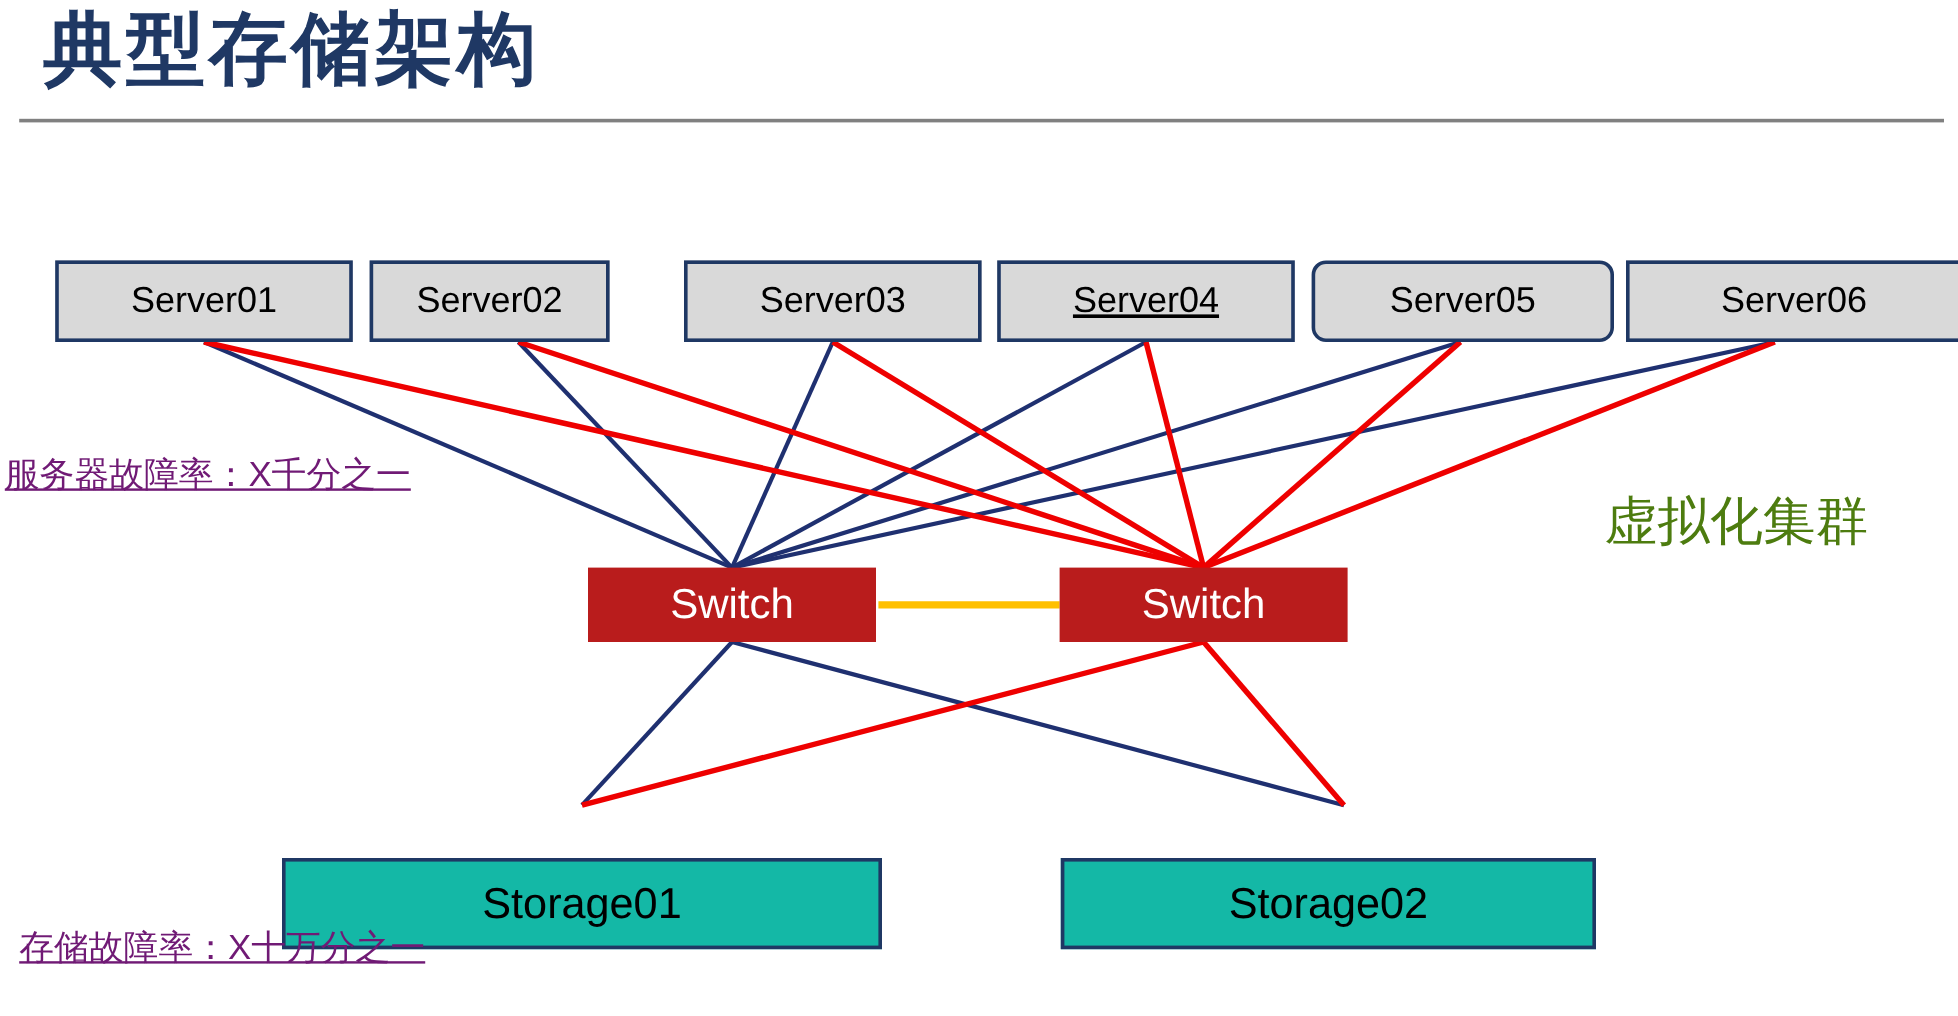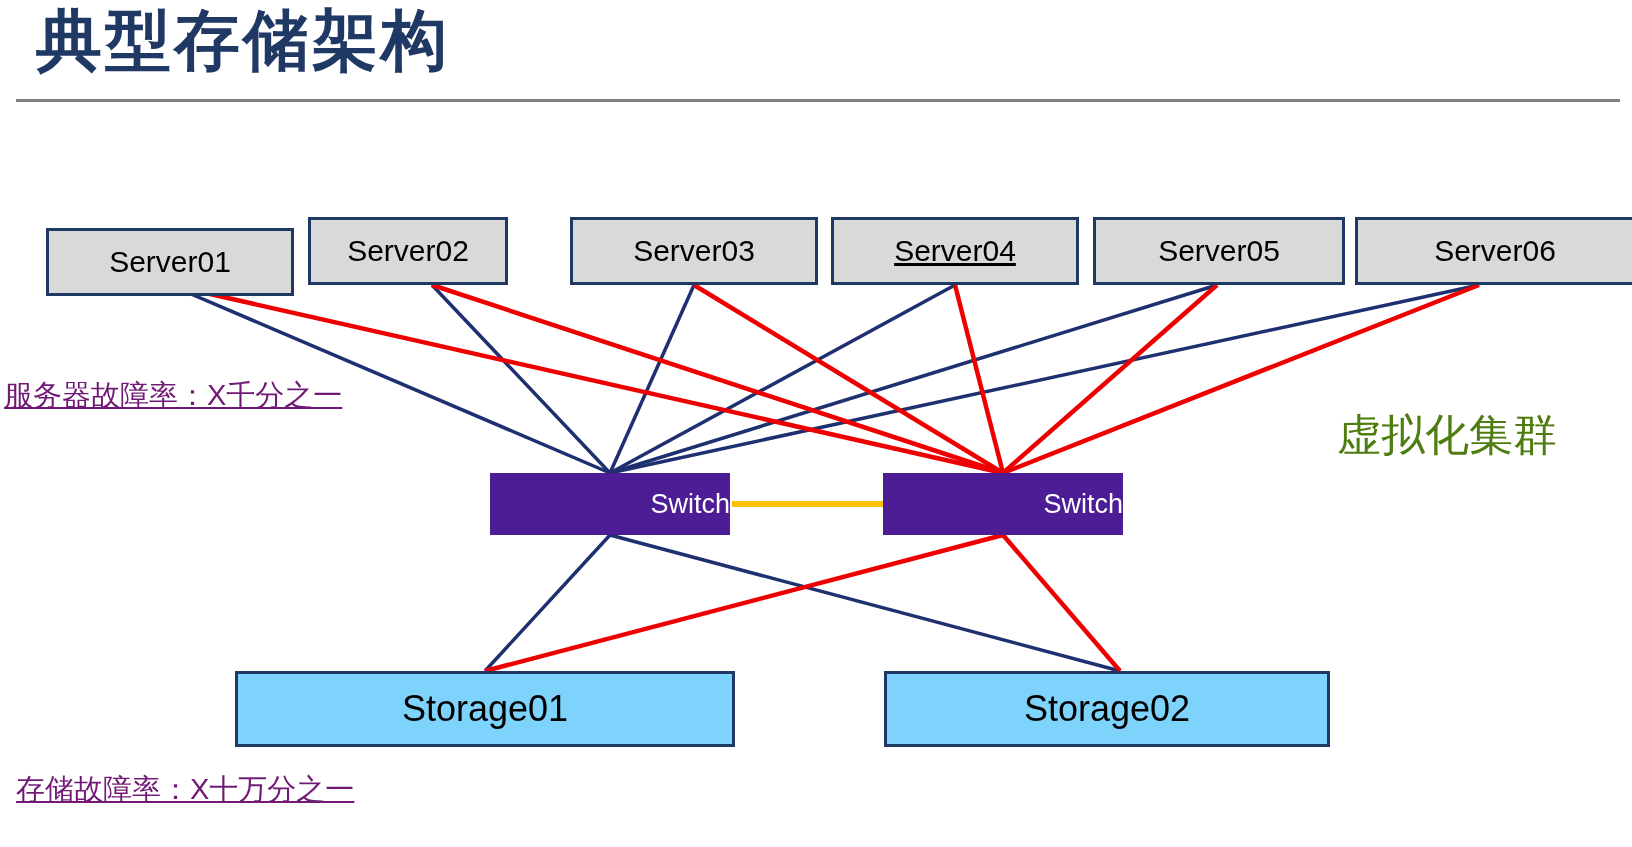--- a/index.html
+++ b/index.html
@@ -107,7 +107,7 @@
       <line x1="732" y1="504" x2="883" y2="504" stroke="#FFC000" stroke-width="6"></line>
     </svg>
   <div id="nodes">
-      <div class="node server" style="left: 46px; top: 217px; width: 248px; height: 68px; margin-top: 11px;">
+      <div class="node server" style="left: 46px; top: 217px; width: 248px; height: 68px;">
         <span>Server01</span>
       </div>
       <div class="node server" style="left: 308px; top: 217px; width: 200px; height: 68px;">

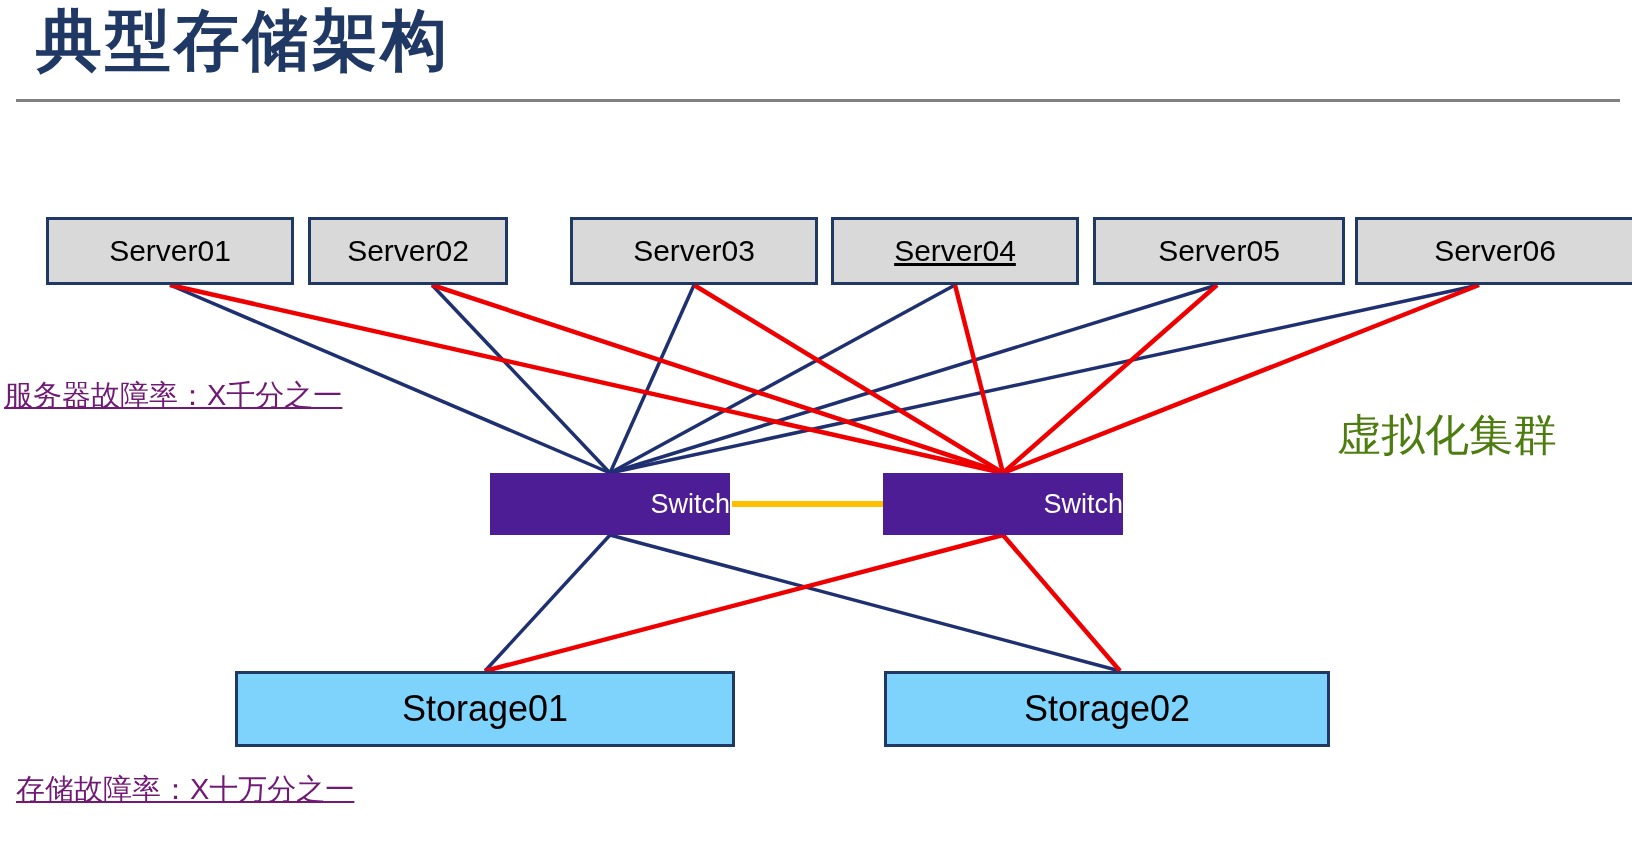--- a/index.html
+++ b/index.html
@@ -119,7 +119,7 @@
       <div class="node server" style="left: 831px; top: 217px; width: 248px; height: 68px; text-decoration: underline;">
         <span>Server04</span>
       </div>
-      <div class="node server" style="left: 1093px; top: 217px; width: 252px; height: 68px;">
+      <div class="node server" style="left: 1093px; top: 217px; width: 252px; height: 68px; border-radius: 12px;">
         <span>Server05</span>
       </div>
       <div class="node server" style="left: 1355px; top: 217px; width: 280px; height: 68px;">

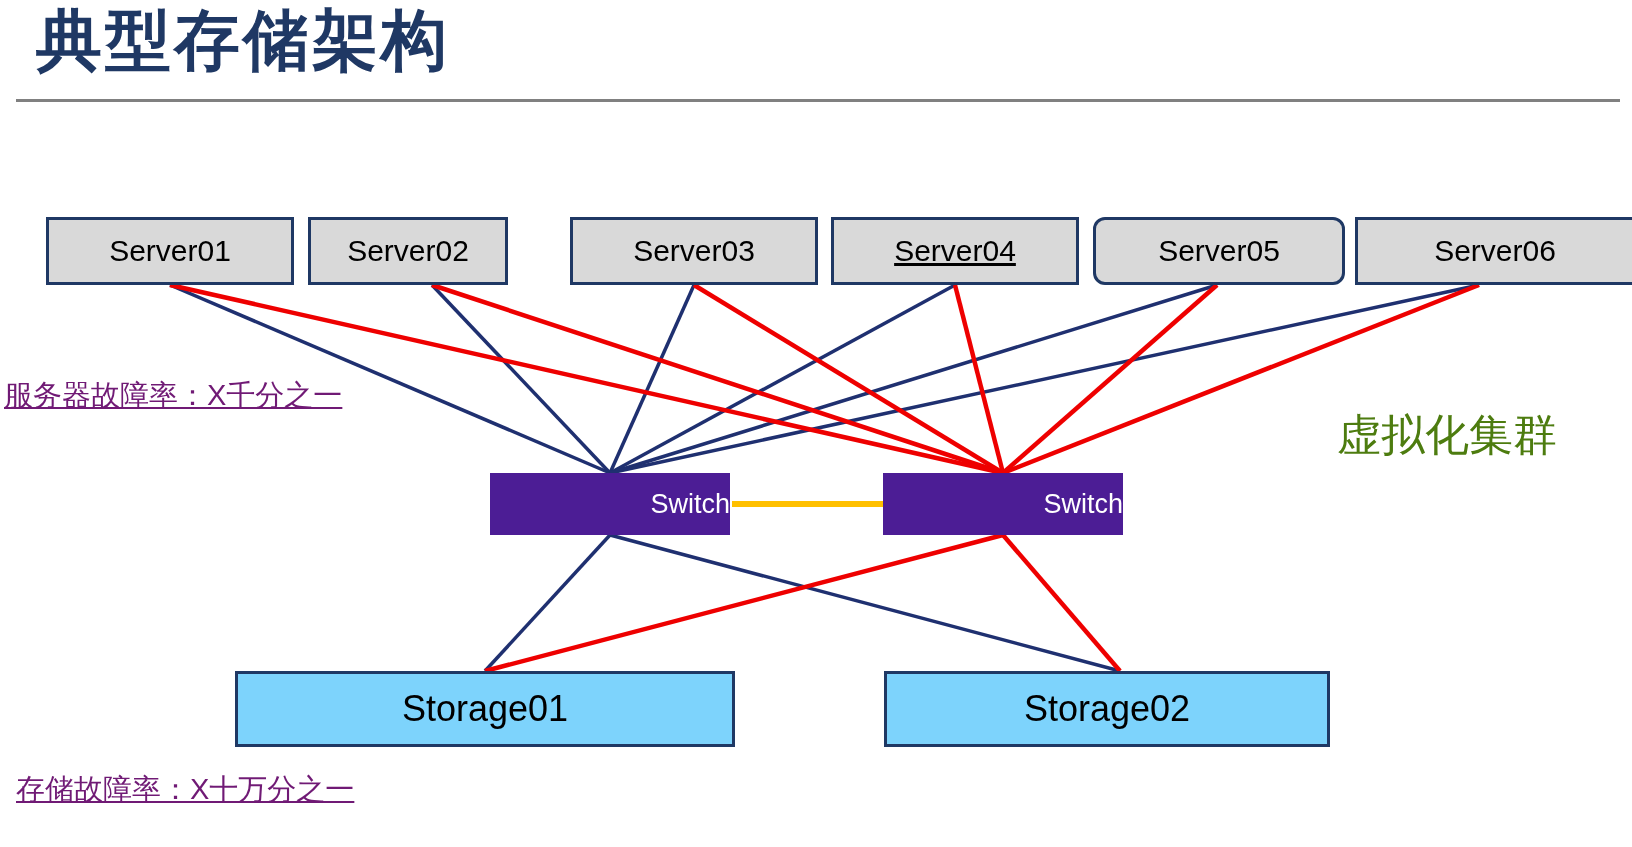--- a/index.html
+++ b/index.html
@@ -74,10 +74,9 @@
     font-size: 36px;
   }
   .node.switch {
-    background: #4c1d95;
+    background: #b91c1c;
     color: #FFFFFF;
-    font-size: 27px;
-    justify-content: flex-end;
+    font-size: 35px;
   }
 </style>
 </head>

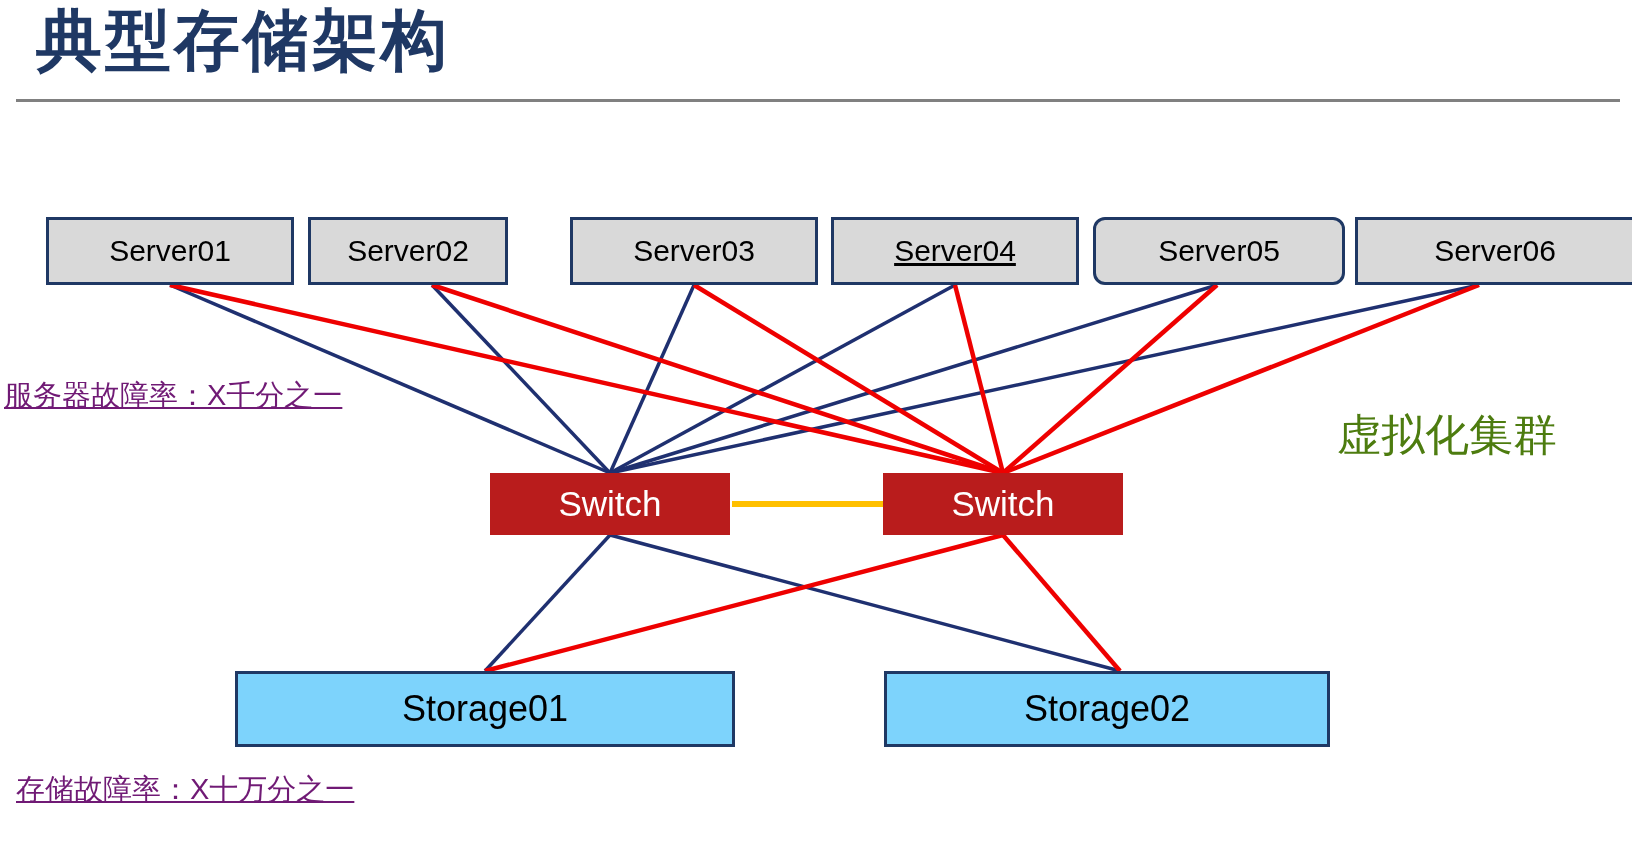--- a/index.html
+++ b/index.html
@@ -68,10 +68,11 @@
     font-size: 30px;
   }
   .node.storage {
-    background: #7dd3fc;
+    background: #14b8a6;
     border: 3px solid #1F3864;
     color: #000000;
     font-size: 36px;
+    margin-top: 44px;
   }
   .node.switch {
     background: #b91c1c;

